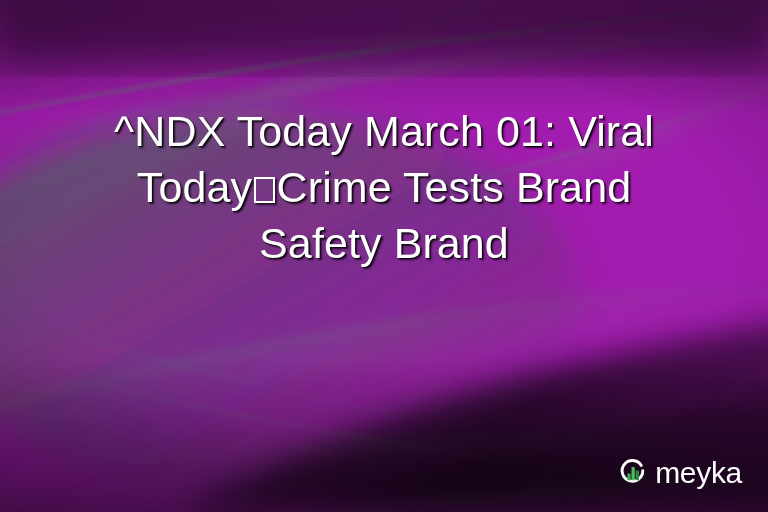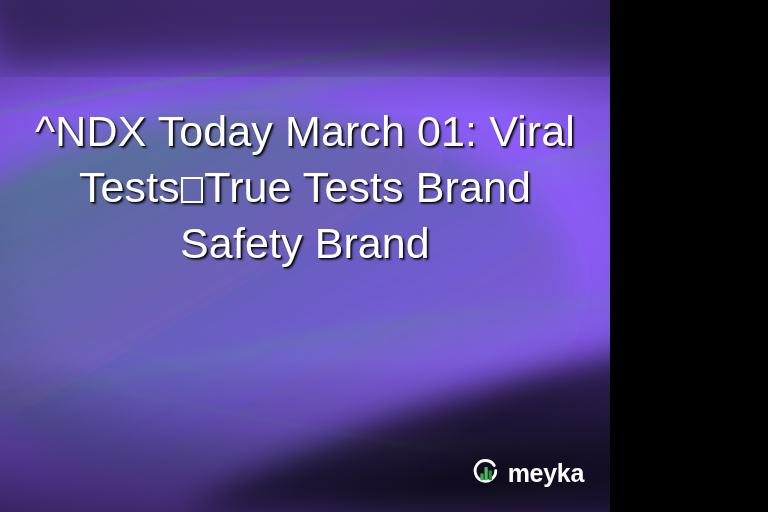--- a/index.html
+++ b/index.html
@@ -13,10 +13,10 @@
 
   .card {
     position: relative;
-    width: 610px;
+    width: 768px;
     height: 512px;
     overflow: hidden;
-    background: #8b5cf6;
+    background: #a21caf;
     font-family: "Liberation Sans", sans-serif;
   }
 

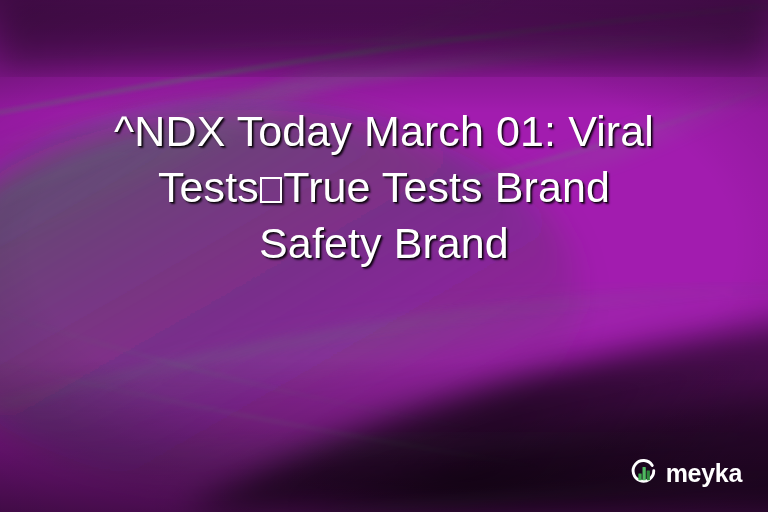--- a/index.html
+++ b/index.html
@@ -181,7 +181,7 @@
   <div class="vignette"></div>
 
   <div class="headline-wrap">
-    <h1 class="headline"><span>^NDX Today March 01: Viral</span><br><span>Tests</span><span class="tofu"></span><span>True Tests Brand</span><br><span>Safety Brand</span></h1>
+    <h1 class="headline"><span>^NDX Today March 01: Viral</span><br><span>Today</span><span class="tofu"></span><span>True Tests Brand</span><br><span>Safety Brand</span></h1>
   </div>
 
   <div class="brand">

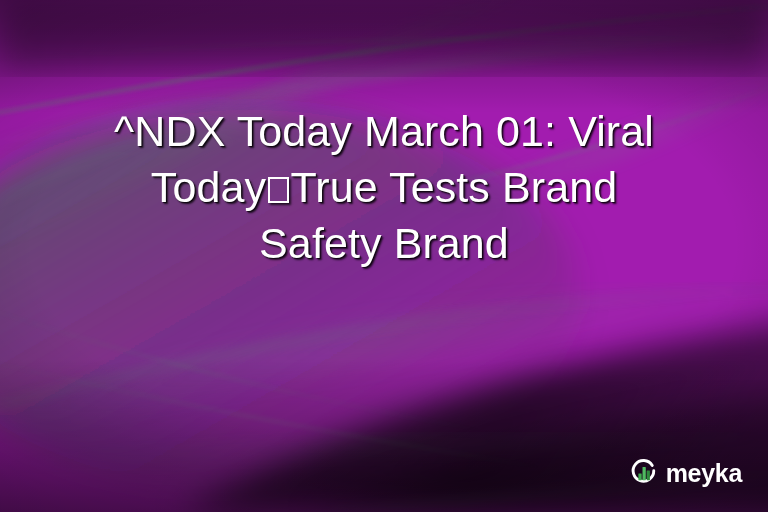--- a/index.html
+++ b/index.html
@@ -181,7 +181,7 @@
   <div class="vignette"></div>
 
   <div class="headline-wrap">
-    <h1 class="headline"><span>^NDX Today March 01: Viral</span><br><span>Today</span><span class="tofu"></span><span>True Tests Brand</span><br><span>Safety Brand</span></h1>
+    <h1 class="headline"><span>^NDX Today March 01: Viral</span><br><span>Today</span><span class="tofu"></span><span>Crime Tests Brand</span><br><span>Safety Brand</span></h1>
   </div>
 
   <div class="brand">

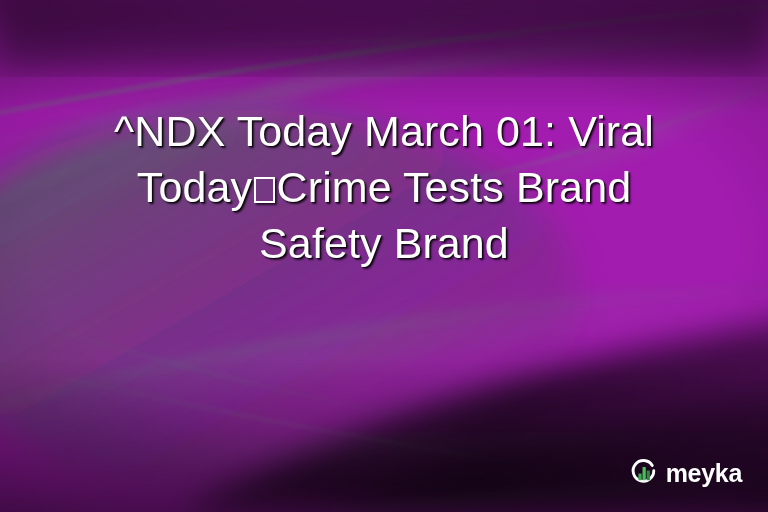--- a/index.html
+++ b/index.html
@@ -103,8 +103,8 @@
 
   .brand-name {
     color: #ffffff;
-    font-size: 25px;
-    font-weight: bold;
+    font-size: 30px;
+    font-weight: normal;
     letter-spacing: -0.3px;
     line-height: 1;
   }

